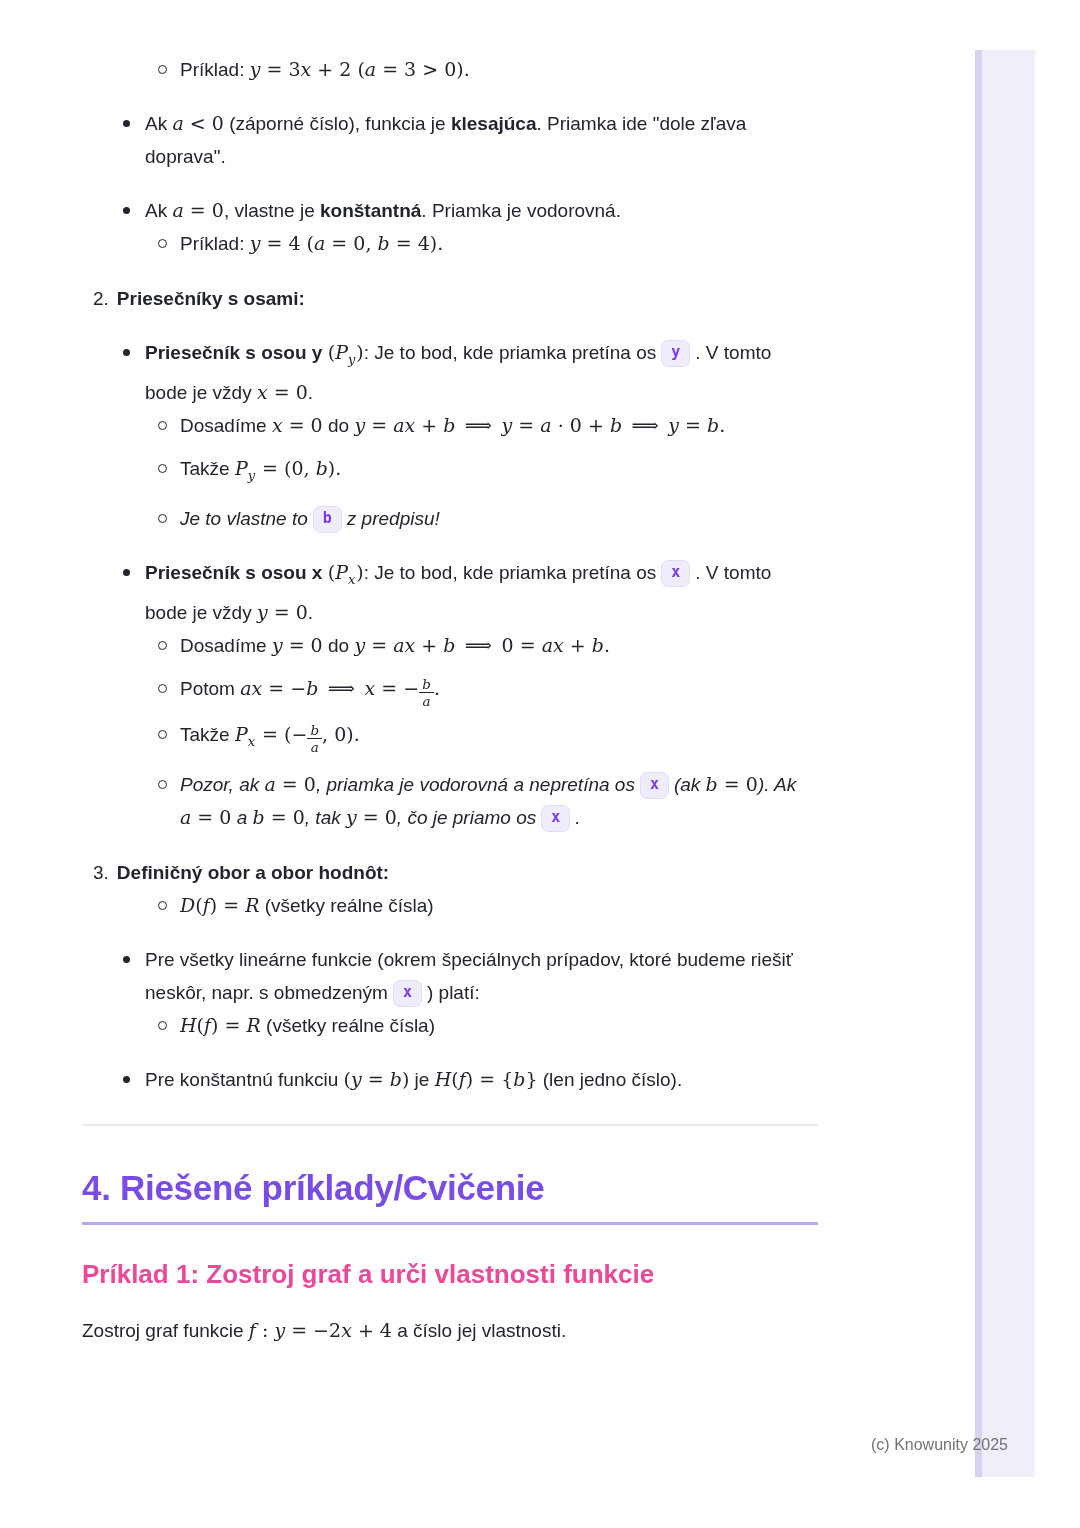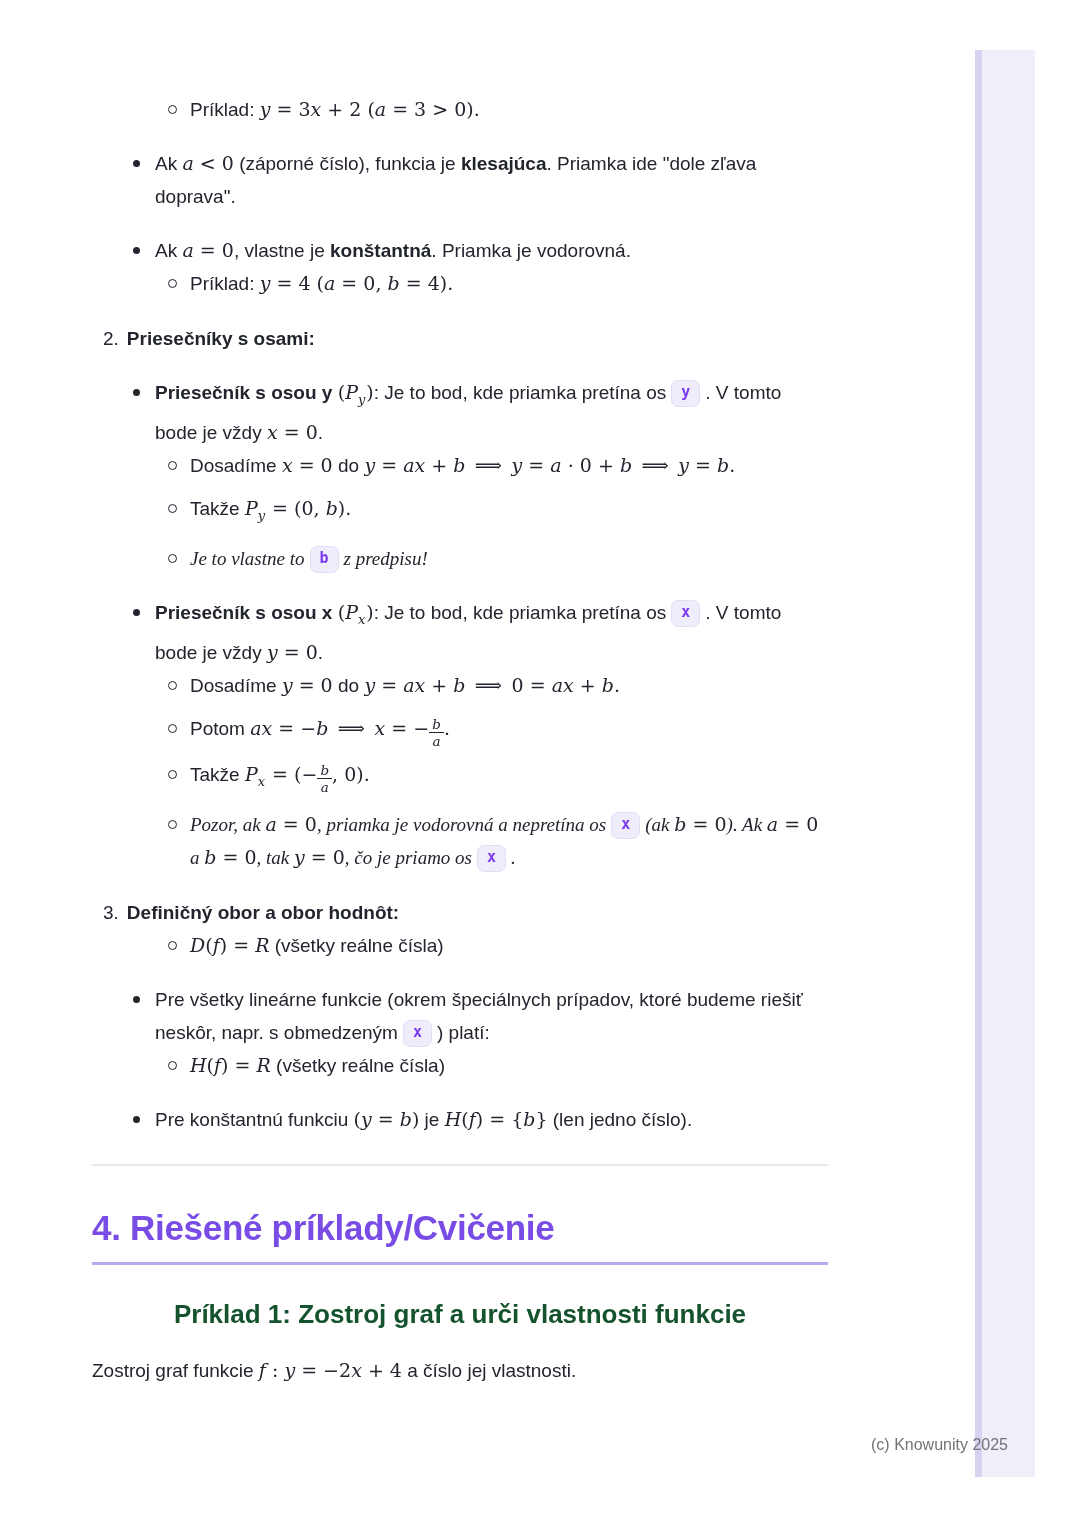--- a/index.html
+++ b/index.html
@@ -7,7 +7,7 @@
     position:relative;width:1080px;height:1528px;background:#ffffff;overflow:hidden;
     font-family:"Liberation Sans","DejaVu Sans",sans-serif;color:#22252e;
   }
-  .content{position:absolute;left:92px;top:53px;width:736px;font-size:19px;line-height:33px;margin-top:40px;}
+  .content{position:absolute;left:82px;top:53px;width:736px;font-size:19px;line-height:33px;}
 
   .blk{position:relative;}
   .blk.num{padding-left:11px;margin-top:22px;}

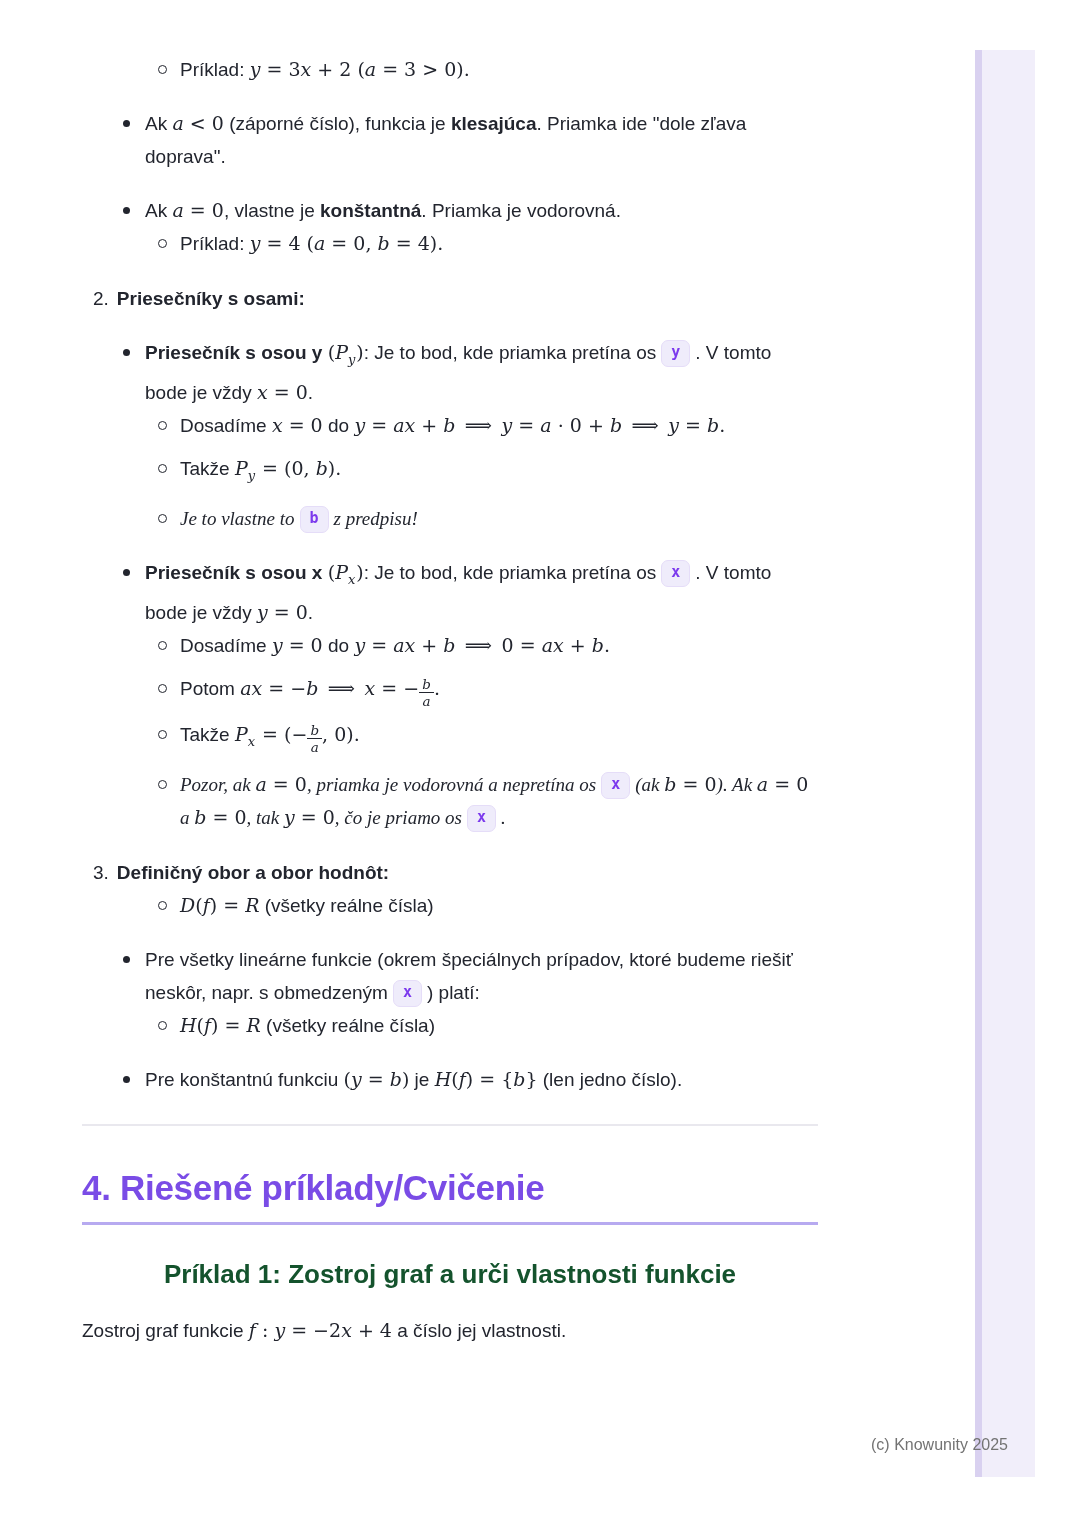--- a/index.html
+++ b/index.html
@@ -21,7 +21,7 @@
   .ring{position:absolute;left:76px;top:12px;width:9px;height:9px;border-radius:50%;border:1.7px solid #22252e;box-sizing:border-box;background:transparent;}
 
   .sg-b{font-weight:bold;}
-  .sg-i{font-style:italic;font-family:Liberation Serif, serif;}
+  .sg-i{font-style:italic;}
   .sg-m{font-family:"DejaVu Serif","DejaVu Sans",serif;white-space:nowrap;}
   .sg-m .mi{font-style:italic;}
   .sg-m .mn{font-style:normal;}

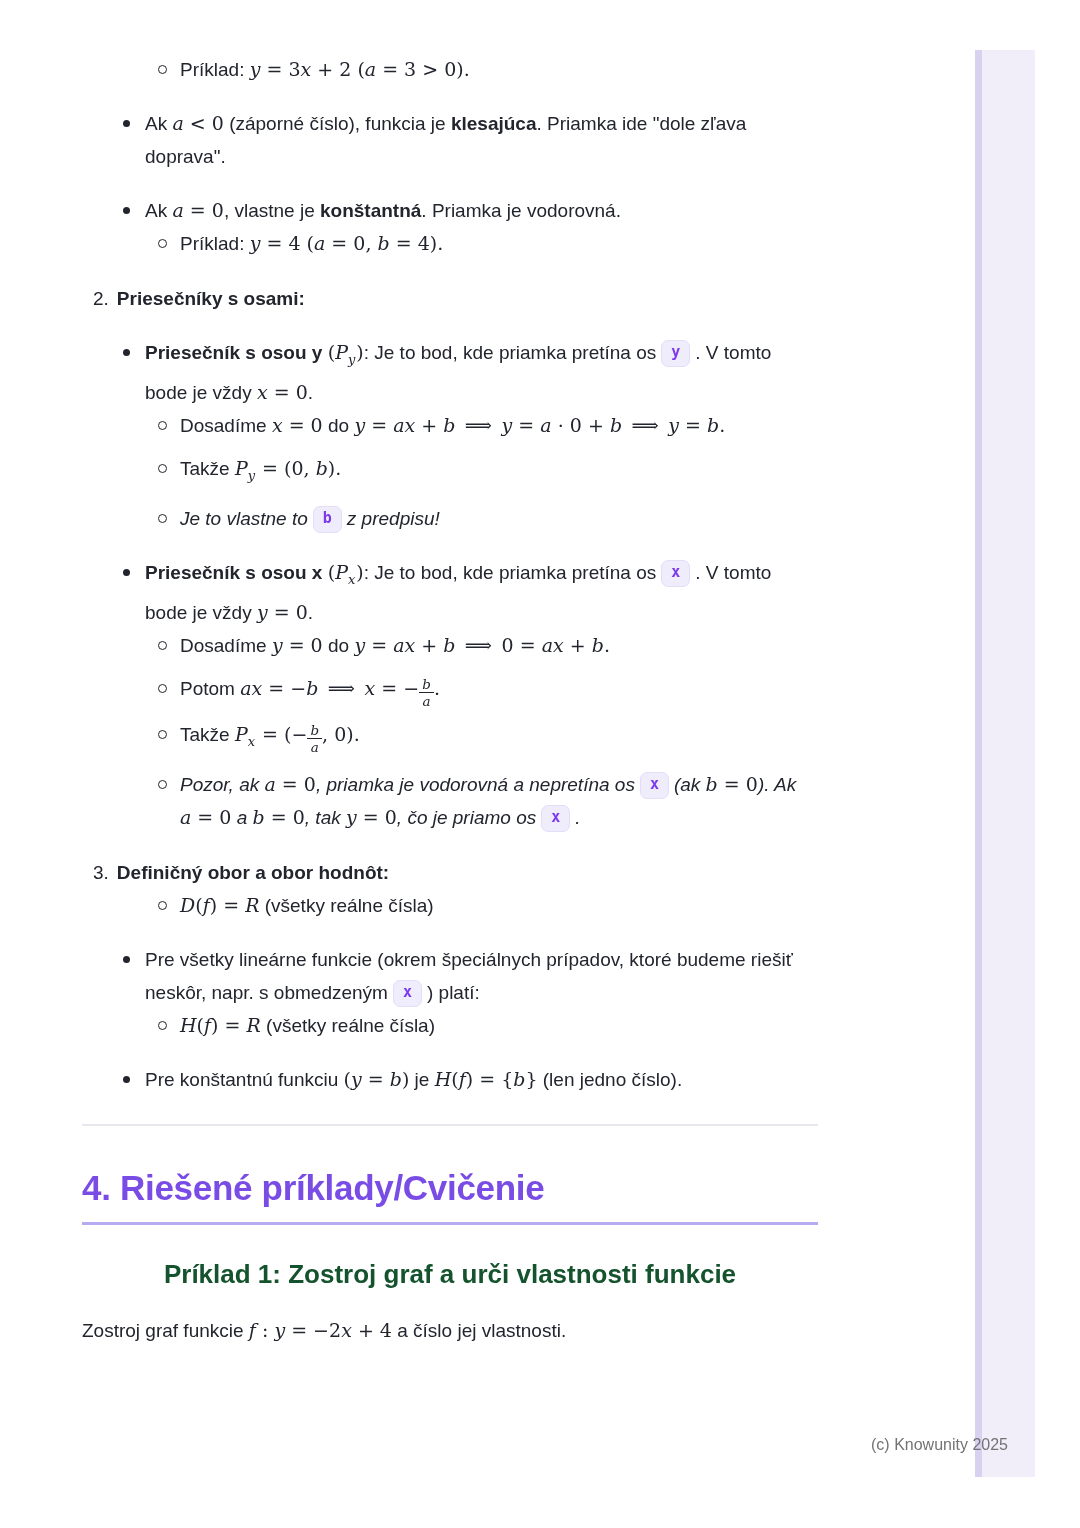--- a/index.html
+++ b/index.html
@@ -38,7 +38,7 @@
   .divider{margin:28px 0 0;border:0;border-top:2px solid #e9e8ee;height:0;}
   h1.sec{margin:40px 0 0;font-size:35px;line-height:1.25;color:#7a4ce6;font-weight:bold;letter-spacing:-0.3px;}
   .h1-underline{margin-top:12px;height:3px;background:#b7aaf0;}
-  h2.ex{margin:33px 0 0;font-size:26px;line-height:1.25;color:#14532d;font-weight:bold;text-align:center;}
+  h2.ex{margin:33px 0 0;font-size:26px;line-height:1.25;color:#ec4899;font-weight:bold;}
   p.task{margin:24px 0 0;}
   p.solution{margin:28px 0 0;font-weight:bold;}
 

